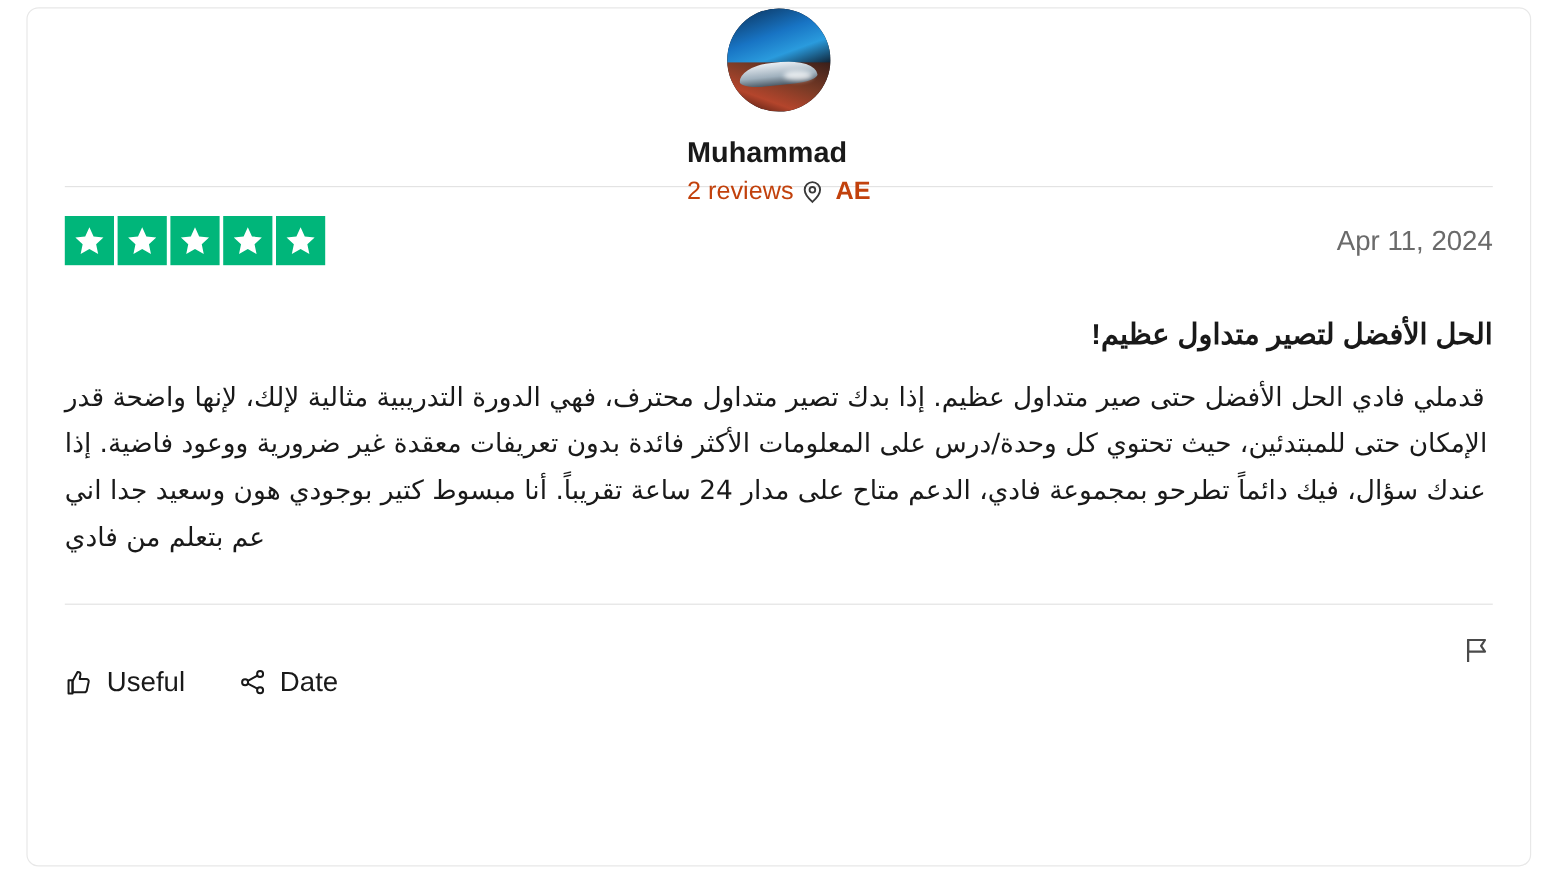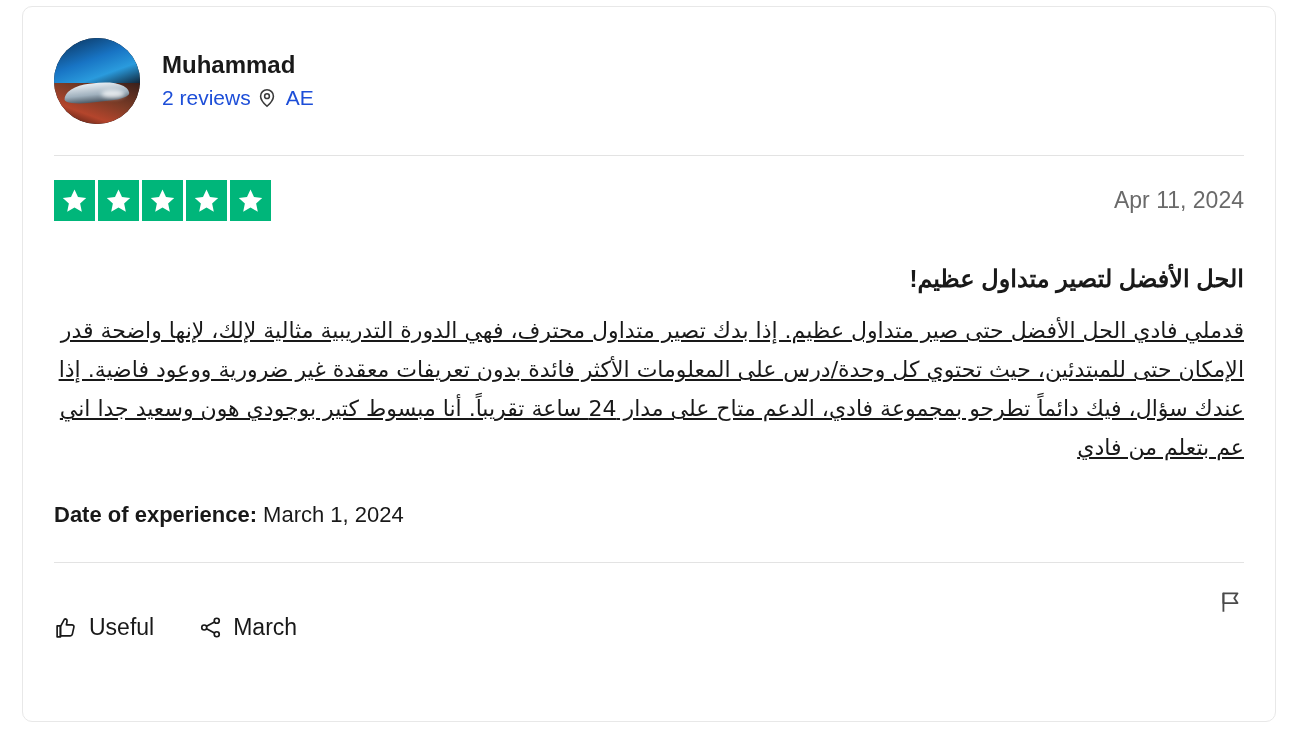--- a/index.html
+++ b/index.html
@@ -34,6 +34,7 @@
     align-items: center;
     height: 148px;
     gap: 22px;
+    flex-direction: column;
   }
   .avatar {
     width: 86px;

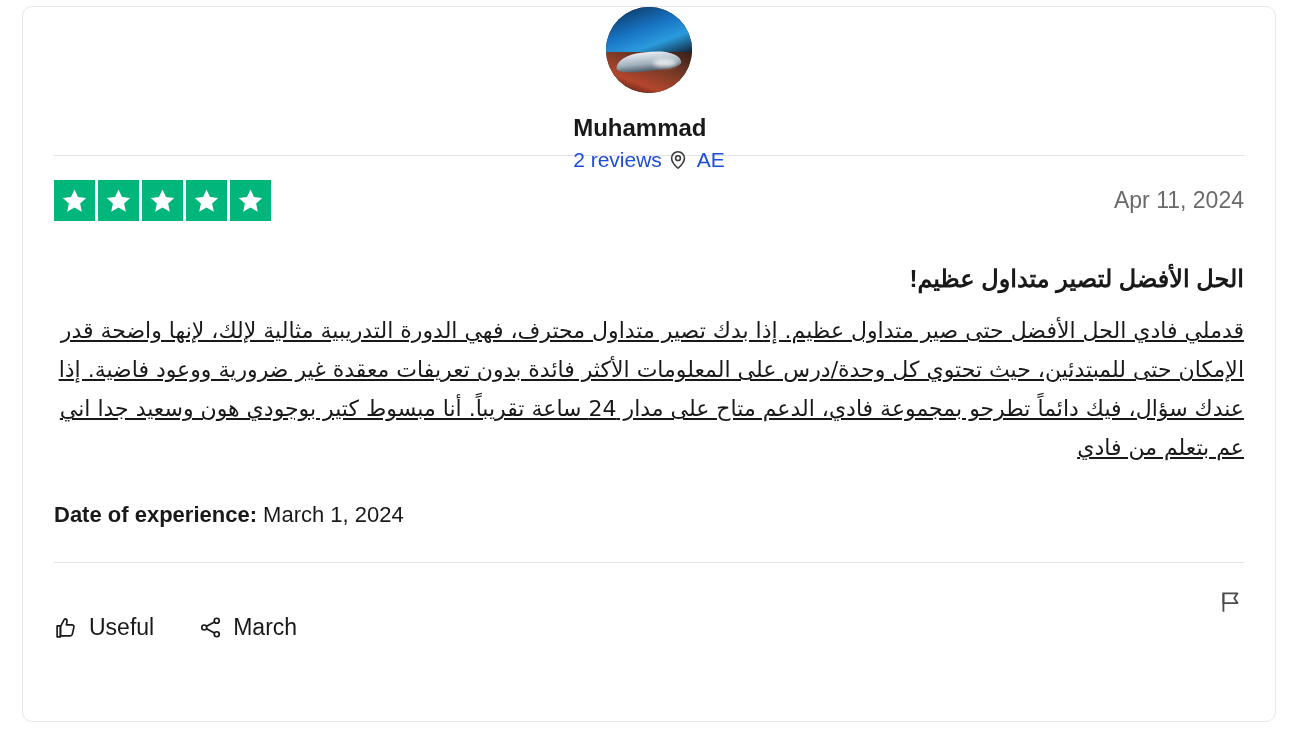--- a/index.html
+++ b/index.html
@@ -91,7 +91,7 @@
     display: flex;
     gap: 5px;
     font-size: 21px;
-    color: #1d4ed8;
+    color: #c2410c;
   }
   .meta-loc {
     display: flex;

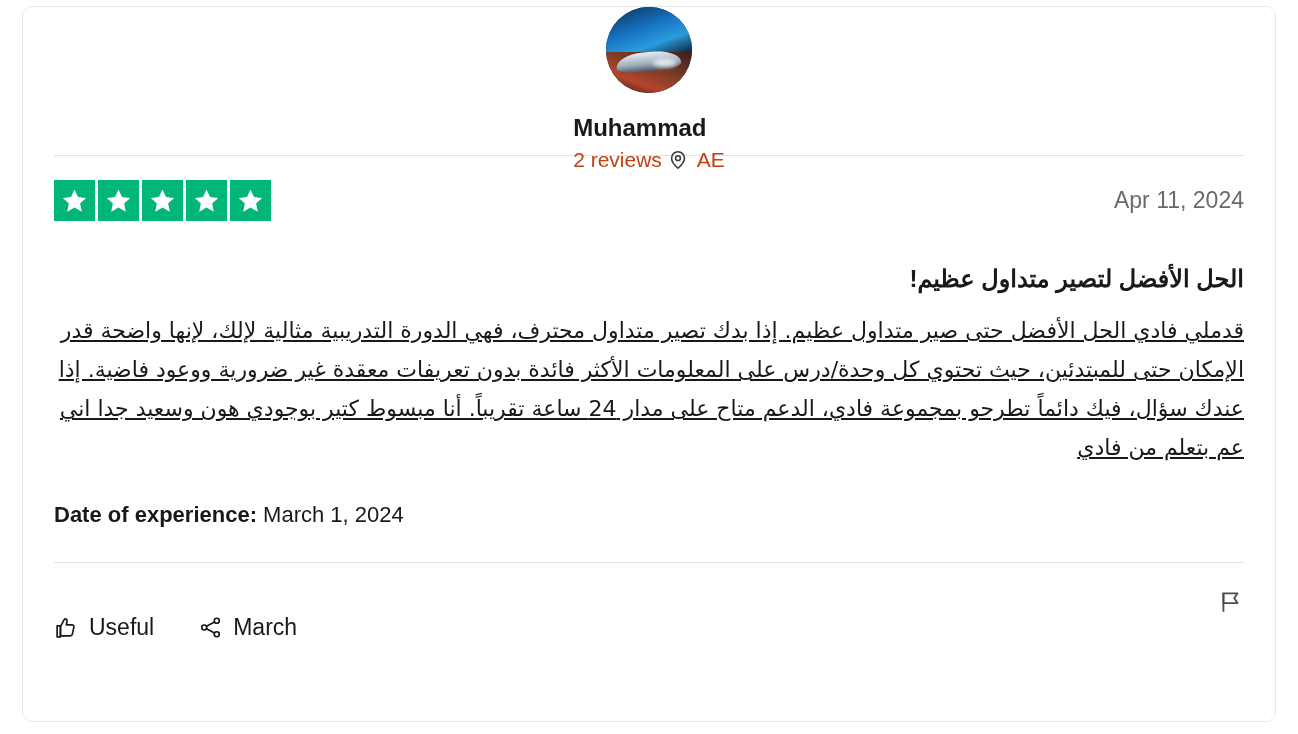--- a/index.html
+++ b/index.html
@@ -97,6 +97,7 @@
     display: flex;
     align-items: center;
     gap: 8px;
+    font-weight: bold;
   }
   .pin-icon svg { display: block; }
   

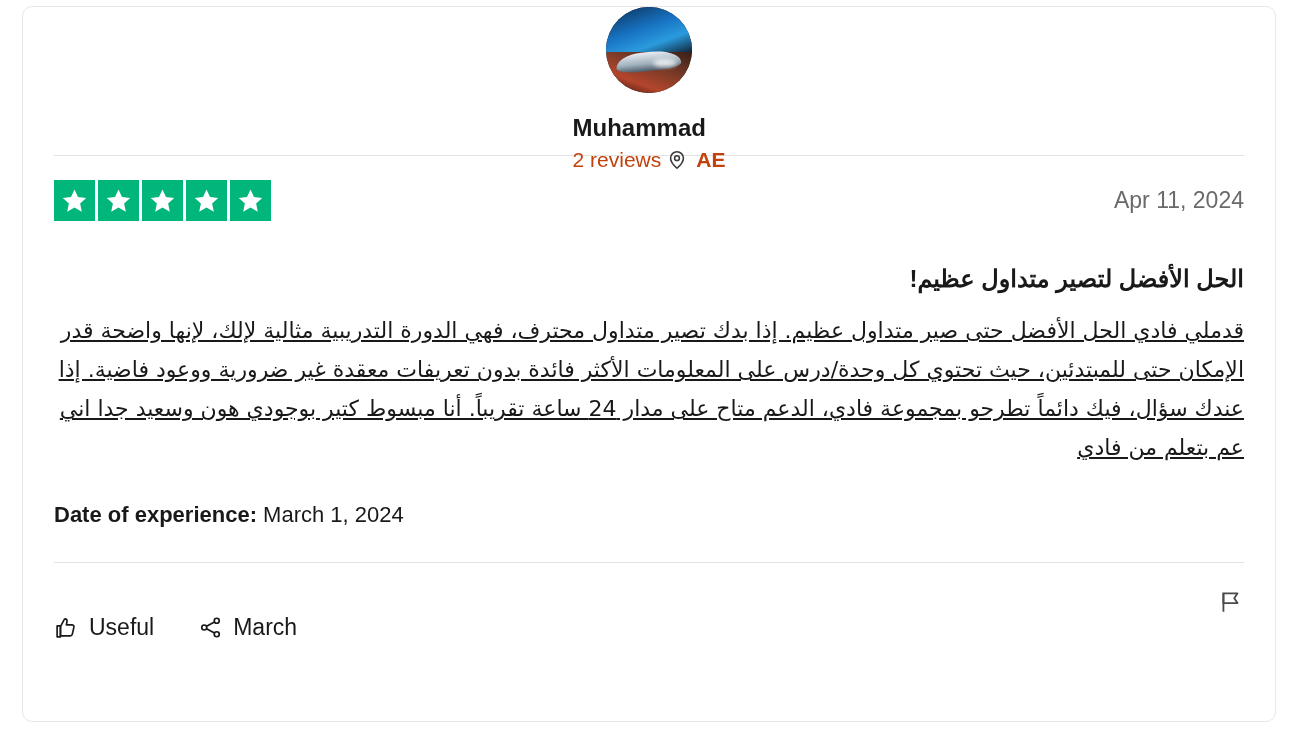--- a/index.html
+++ b/index.html
@@ -141,13 +141,12 @@
   }
   .review-text {
     direction: rtl;
-    text-align: right;
+    text-align: left;
     font-size: 22px;
     line-height: 1.78;
     color: #191919;
     margin: 0 0 34px 0;
     font-family: "DejaVu Sans", sans-serif;
-    text-decoration: underline;
   }
   .experience-line {
     font-size: 22px;

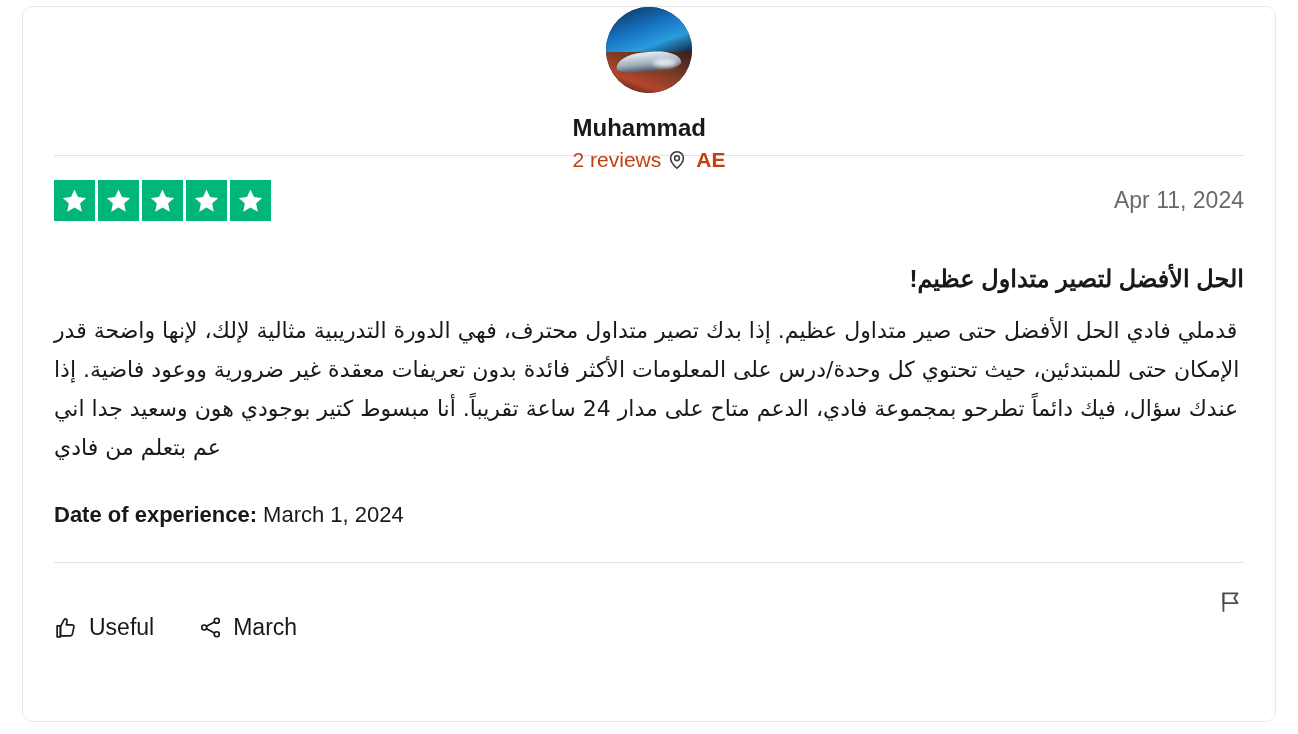--- a/index.html
+++ b/index.html
@@ -252,10 +252,6 @@
 
     <p class="review-text">قدملي فادي الحل الأفضل حتى صير متداول عظيم. إذا بدك تصير متداول محترف، فهي الدورة التدريبية مثالية لإلك، لإنها واضحة قدر الإمكان حتى للمبتدئين، حيث تحتوي كل وحدة/درس على المعلومات الأكثر فائدة بدون تعريفات معقدة غير ضرورية ووعود فاضية. إذا عندك سؤال، فيك دائماً تطرحو بمجموعة فادي، الدعم متاح على مدار 24 ساعة تقريباً. أنا مبسوط كتير بوجودي هون وسعيد جدا اني عم بتعلم من فادي</p>
 
-    <div class="experience-line">
-      <span class="label">Date of experience:</span>
-      <span>March 1, 2024</span>
-    </div>
 
     <div class="footer-divider"></div>
 

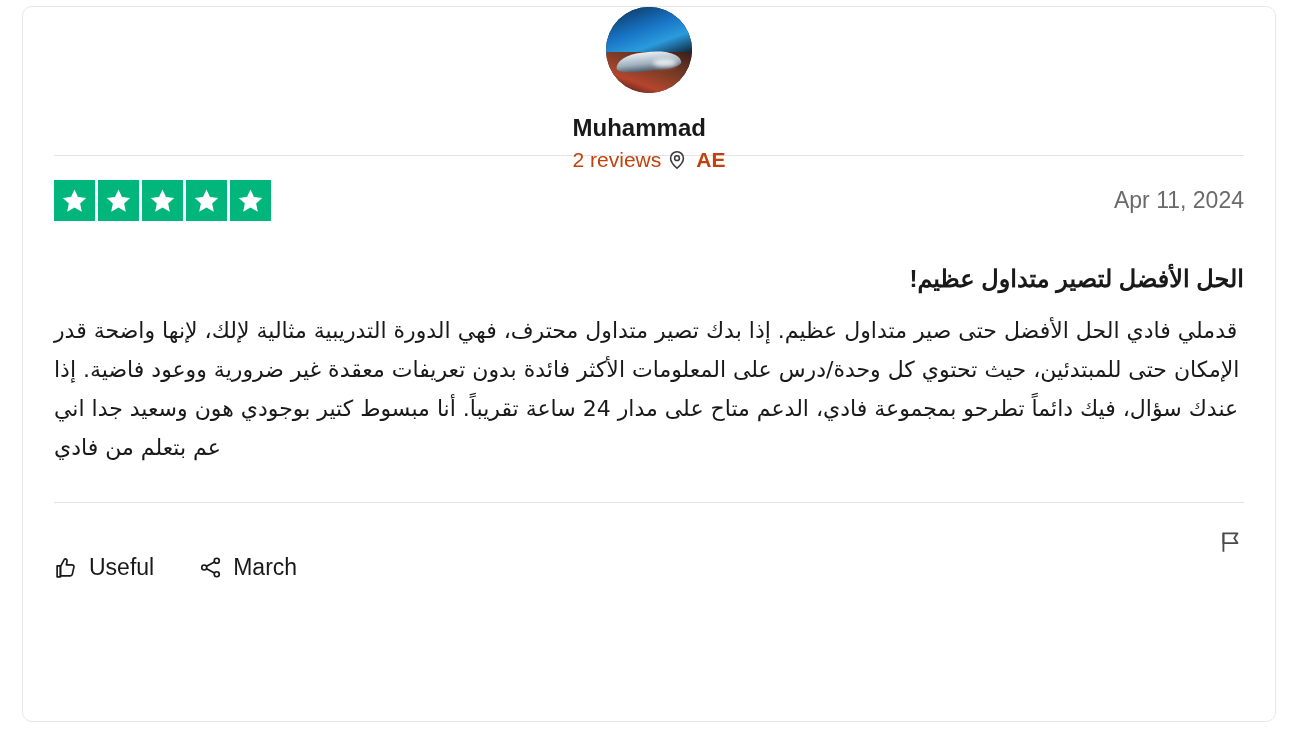--- a/index.html
+++ b/index.html
@@ -274,7 +274,7 @@
             <path d="M8.2 10.9l7.6-4.1M8.2 13.1l7.6 4.1"></path>
           </svg>
         </span>
-        <span>March</span>
+        <span>Date</span>
       </div>
       <div class="flag-btn">
         <span>

